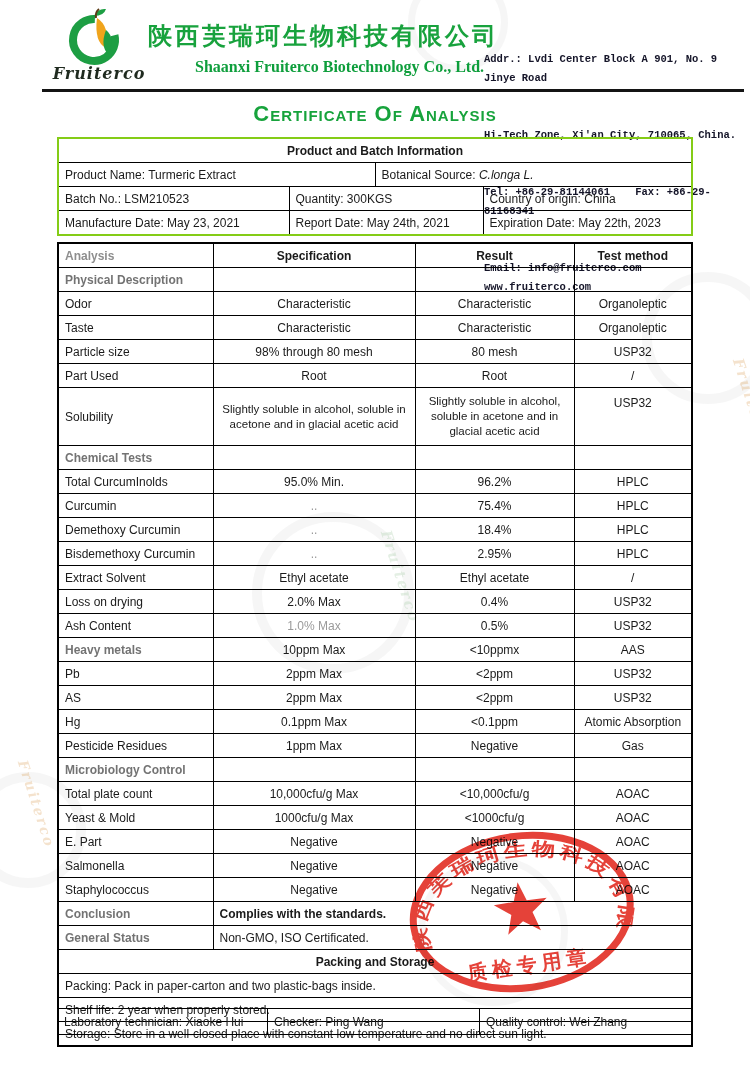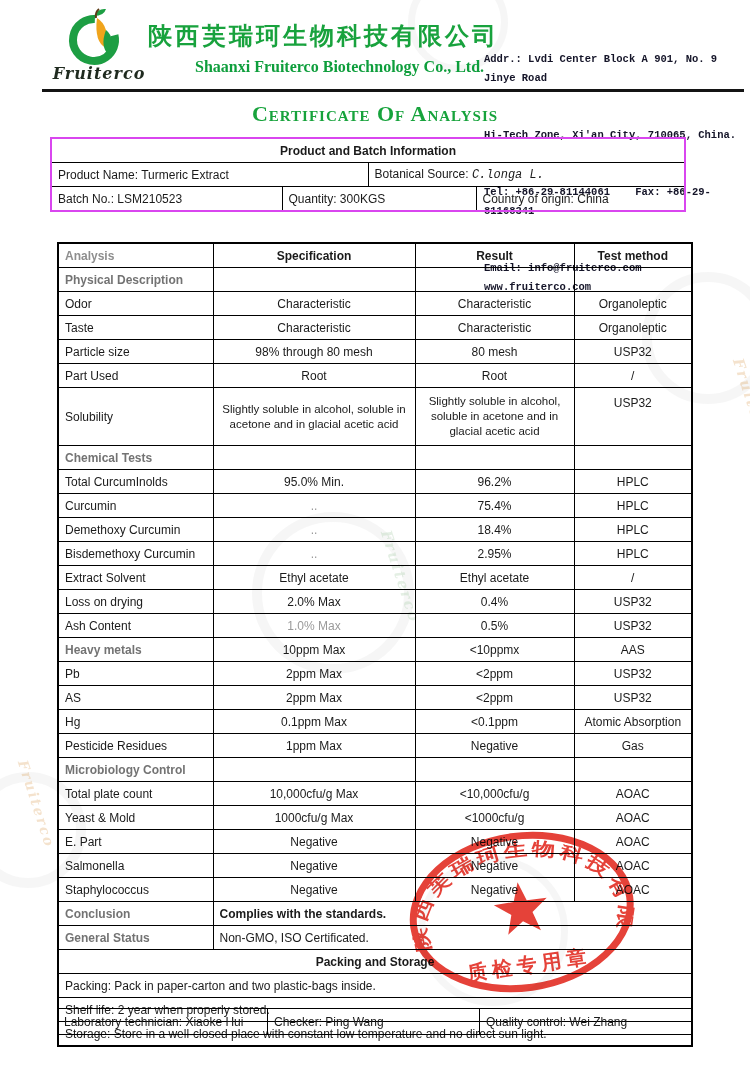--- a/index.html
+++ b/index.html
@@ -30,7 +30,7 @@
 
   
   .coa-title{position:absolute;left:0;top:101px;width:750px;text-align:center;
-             font-family:Liberation Serif, serif;font-weight:bold;font-size:22px;
+             font-family:Liberation Sans, sans-serif;font-weight:bold;font-size:22px;
              color:#17a33c;font-variant:small-caps;letter-spacing:1px;}
 
   

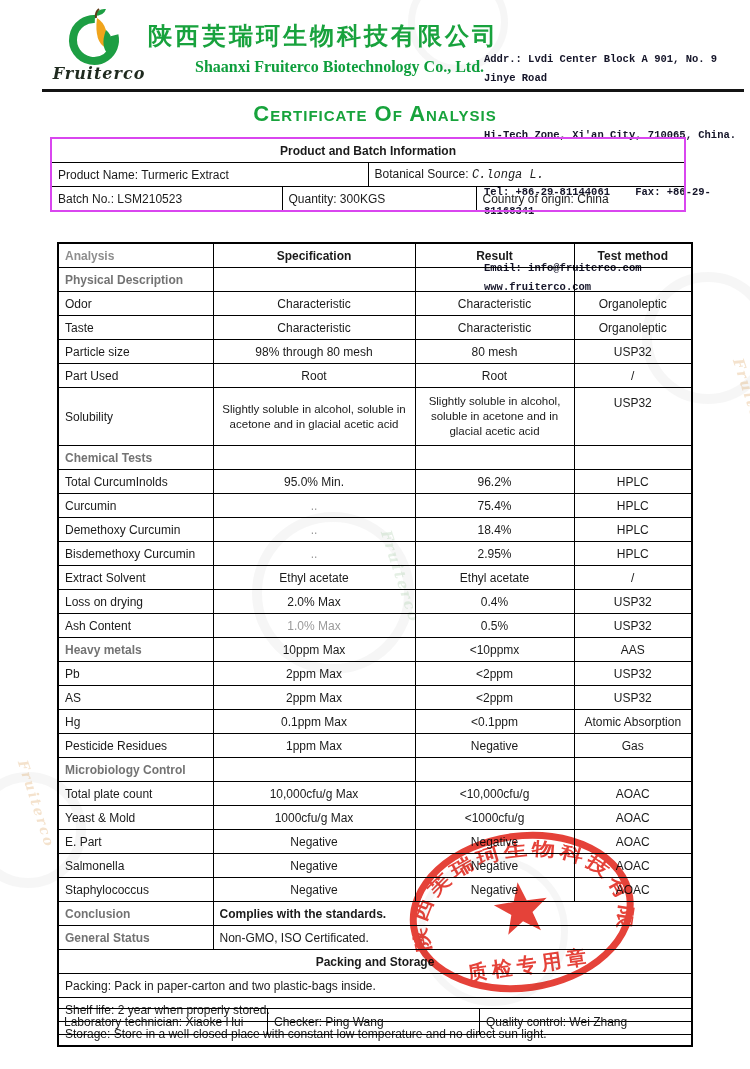--- a/index.html
+++ b/index.html
@@ -48,7 +48,7 @@
   td.vtop{vertical-align:top;padding-top:8px;}
   em{font-style:italic;font-family:Liberation Mono, monospace;}
 
-  .batch-table{position:absolute;left:50px;top:137px;width:634px;border:2px solid #d946ef;}
+  .batch-table{position:absolute;left:57px;top:137px;width:634px;border:2px solid #84cc16;}
   .analysis-table{position:absolute;left:57px;top:242px;width:634px;border:2px solid #000;}
   .sign-table{position:absolute;left:57px;top:1008px;width:634px;border:1px solid #000;}
   .sign-table td{height:21px;}

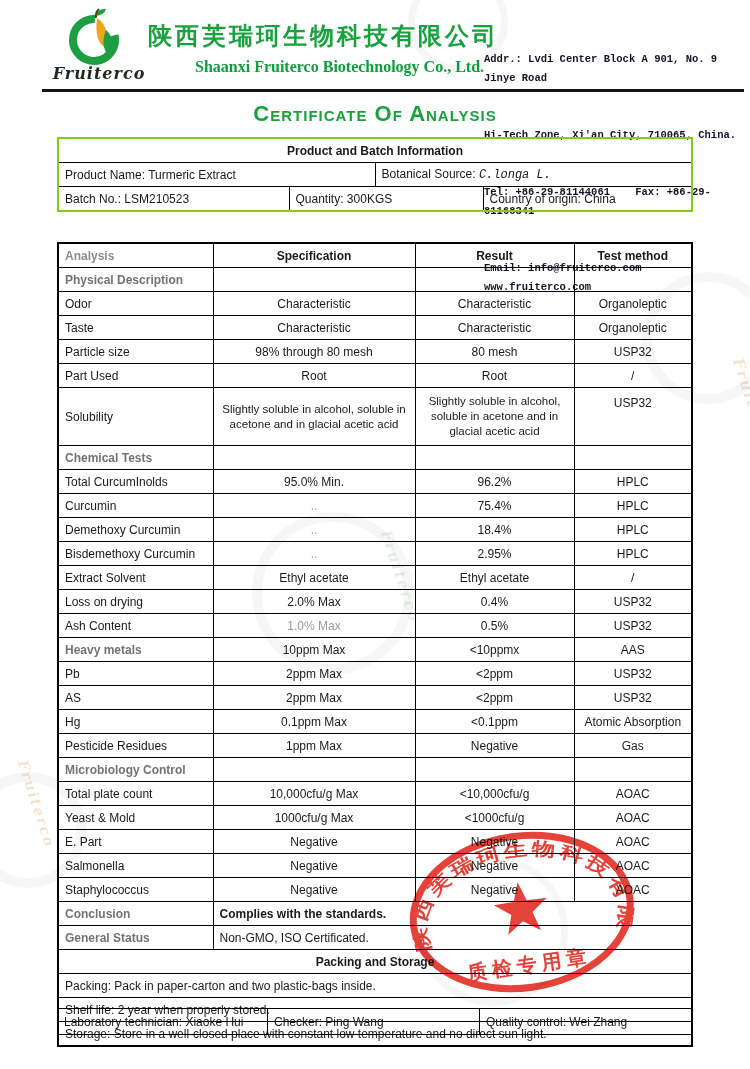--- a/index.html
+++ b/index.html
@@ -46,7 +46,7 @@
   th.grayhead{color:#8e8e8e;text-align:left;padding-left:6px;}
   td.ml{font-size:11.5px;line-height:15px;padding:6px 8px;}
   td.vtop{vertical-align:top;padding-top:8px;}
-  em{font-style:italic;font-family:Liberation Mono, monospace;}
+  em{font-style:italic;}
 
   .batch-table{position:absolute;left:57px;top:137px;width:634px;border:2px solid #84cc16;}
   .analysis-table{position:absolute;left:57px;top:242px;width:634px;border:2px solid #000;}

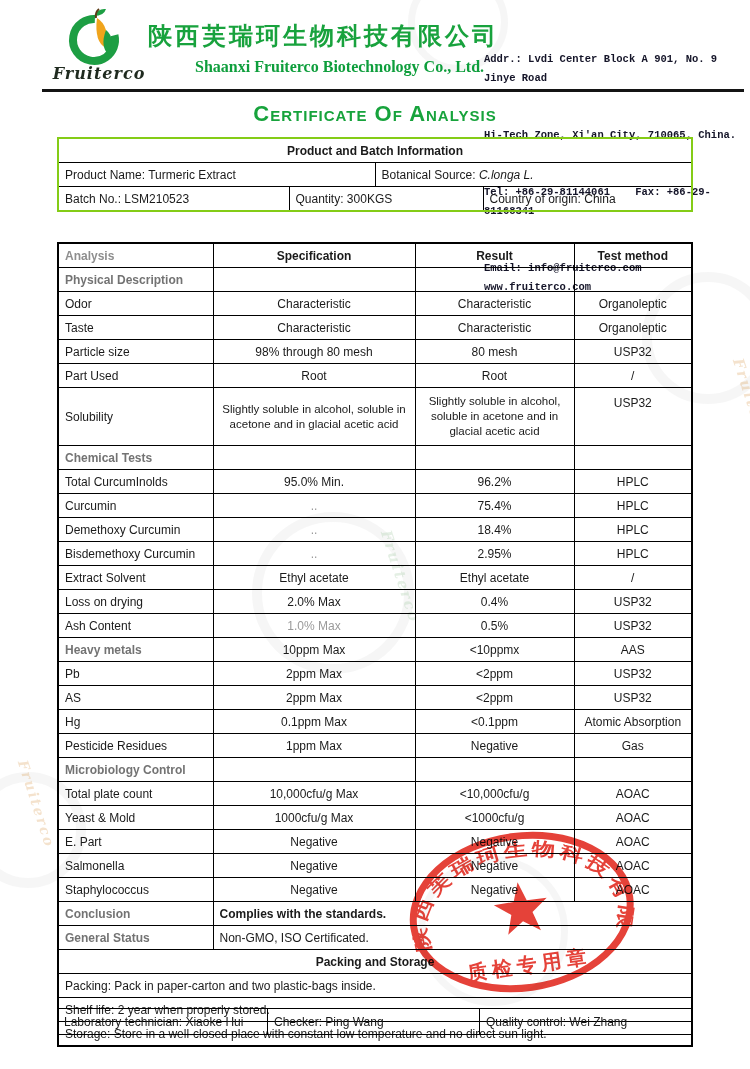--- a/index.html
+++ b/index.html
@@ -117,6 +117,11 @@
           <td class="left">Batch No.: LSM210523</td>
           <td colspan="2" class="left">Quantity: 300KGS</td>
           <td class="left">Country of origin: China</td>
+        </tr>
+        <tr>
+          <td class="left">Manufacture Date: May 23, 2021</td>
+          <td colspan="2" class="left">Report Date: May 24th, 2021</td>
+          <td class="left">Expiration Date: May 22th, 2023</td>
         </tr>
       </tbody>
   </table>

